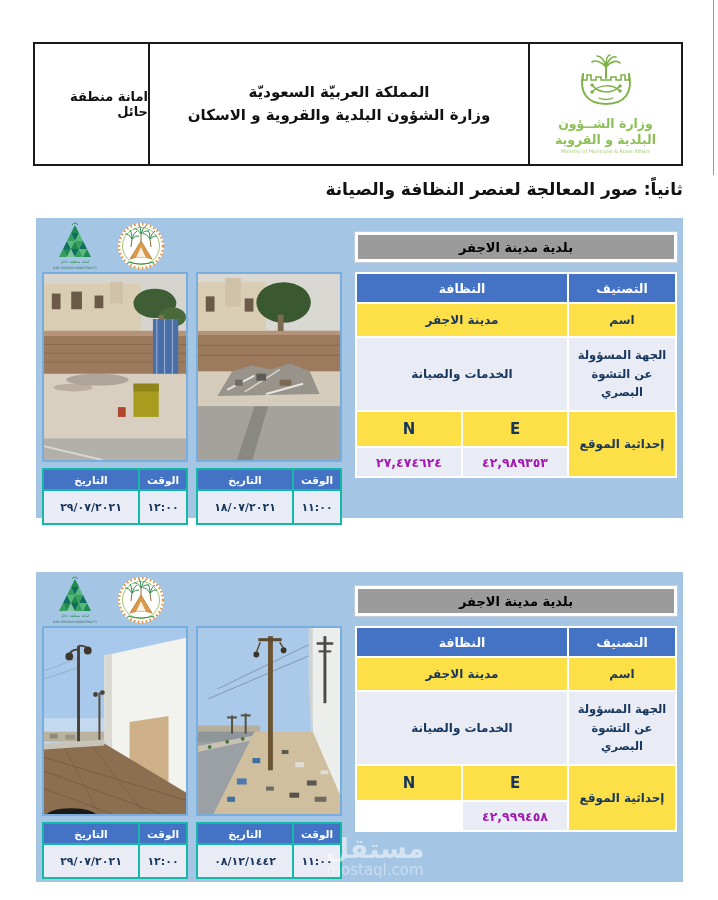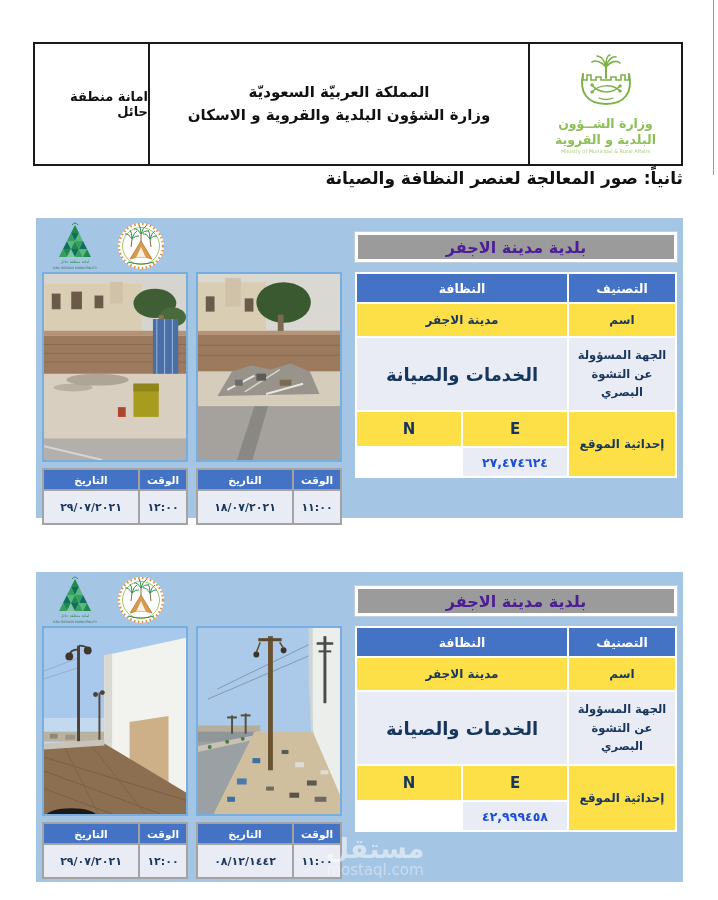--- a/index.html
+++ b/index.html
@@ -29,7 +29,7 @@
 
   
   .section-title {
-    position:absolute; top:168px; right:35px; direction:rtl;
+    position:absolute; top:179px; right:35px; direction:rtl;
     font-size:17px; font-weight:bold; color:#111;
   }
 

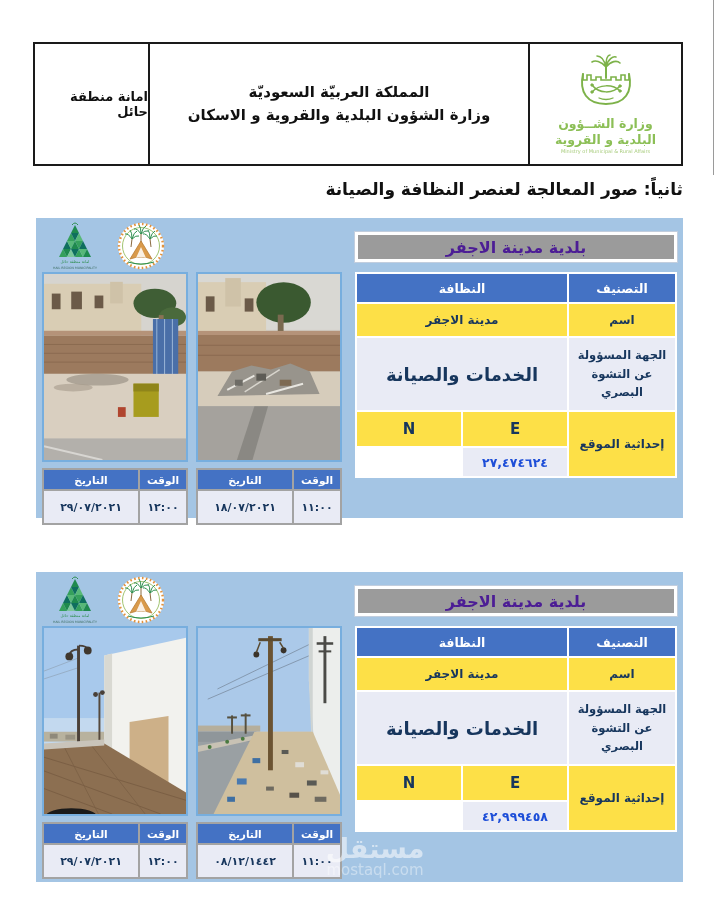--- a/index.html
+++ b/index.html
@@ -61,7 +61,7 @@
   .panel { position:absolute; left:319px; top:14px; width:322px; }
   .muni-bar {
     background:#9b9b9b; border:3px solid #ffffff; height:24px; box-sizing:content-box;
-    color:#4c1d95; font-weight:bold; font-size:16px;
+    color:#000000; font-weight:bold; font-size:13px;
     display:flex; align-items:center; justify-content:center; direction:rtl;
     box-shadow:0 0 0 1px #c2cede;
   }

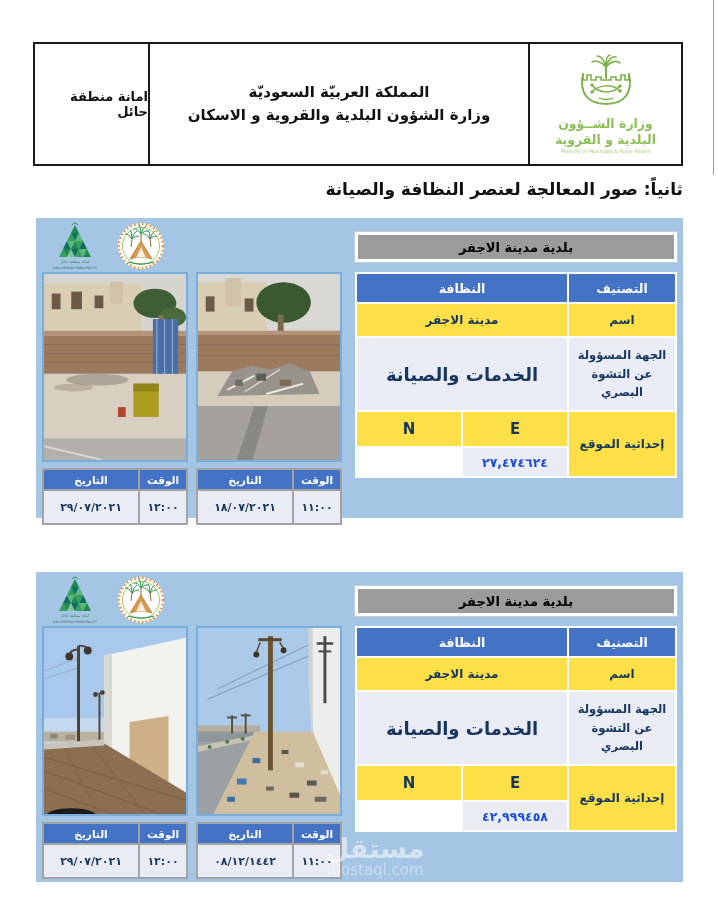--- a/index.html
+++ b/index.html
@@ -77,7 +77,7 @@
   .rowspan2 { grid-row:span 2; }
   .c-blue  { background:#4472c4; color:#ffffff; font-size:12.5px; }
   .c-lav   { background:#fde047; color:#17365d; font-size:12px; }
-  .c-light { background:#e9ebf5; color:#17365d; font-size:18px; }
+  .c-light { background:#e9ebf5; color:#17365d; font-size:12px; }
   .c-wrap  { line-height:1.6; font-size:11.5px; }
   .c-ne    { font-size:15px; font-family:"DejaVu Sans", sans-serif; }
   .c-coord { color:#1d4ed8; font-size:12.5px; }

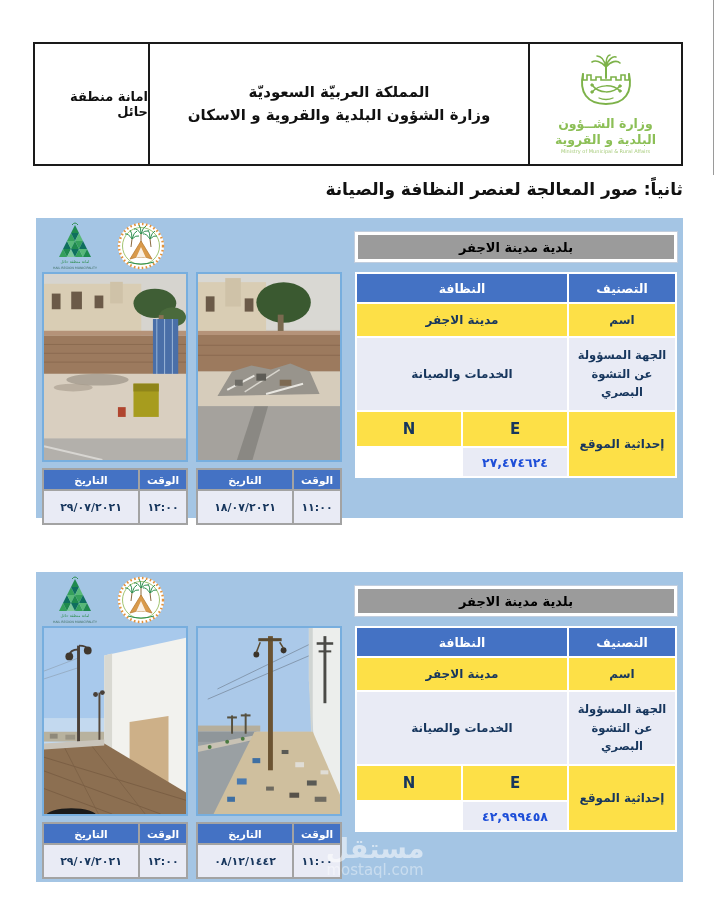--- a/index.html
+++ b/index.html
@@ -80,7 +80,7 @@
   .c-light { background:#e9ebf5; color:#17365d; font-size:12px; }
   .c-wrap  { line-height:1.6; font-size:11.5px; }
   .c-ne    { font-size:15px; font-family:"DejaVu Sans", sans-serif; }
-  .c-coord { color:#1d4ed8; font-size:12.5px; }
+  .c-coord { color:#a21caf; font-size:12.5px; }
 
   
   .watermark { position:absolute; left:290px; top:833px; width:170px; text-align:center; z-index:5; pointer-events:none; }

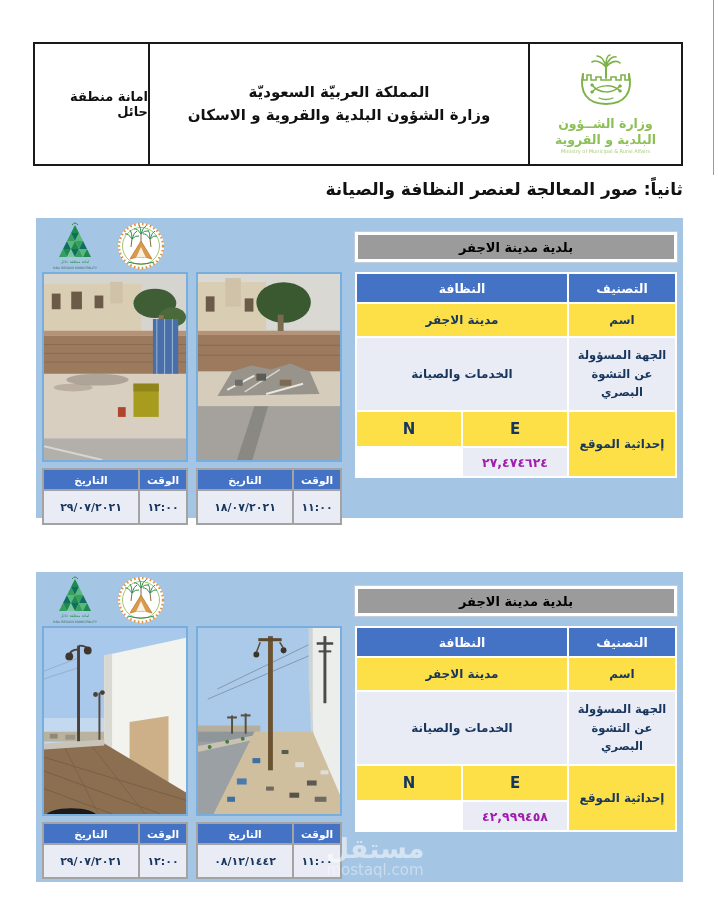--- a/index.html
+++ b/index.html
@@ -251,6 +251,7 @@
       <div class="cell c-lav rowspan2">إحداثية الموقع</div>
       <div class="cell c-lav c-ne">E</div>
       <div class="cell c-lav c-ne">N</div>
+      <div class="cell c-light c-coord">٤٢,٩٨٩٣٥٣</div>
       <div class="cell c-light c-coord">٢٧,٤٧٤٦٢٤</div>
     </div>
   </div>

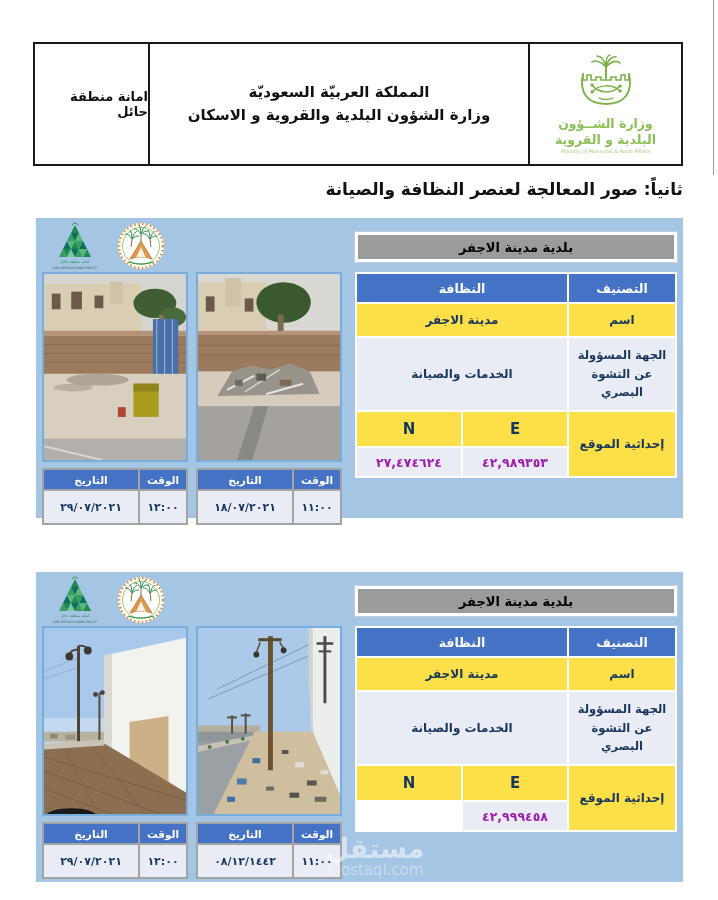--- a/index.html
+++ b/index.html
@@ -49,7 +49,7 @@
 
   
   .dt-table {
-    position:absolute; top:250px; width:146px; background:#a3a3a3; padding:2px;
+    position:absolute; top:250px; width:146px; background:#14b8a6; padding:2px;
     box-sizing:border-box; display:grid; grid-template-columns:1fr 46px; gap:2px;
   }
   .dt-left { left:6px; } .dt-right { left:160px; }

